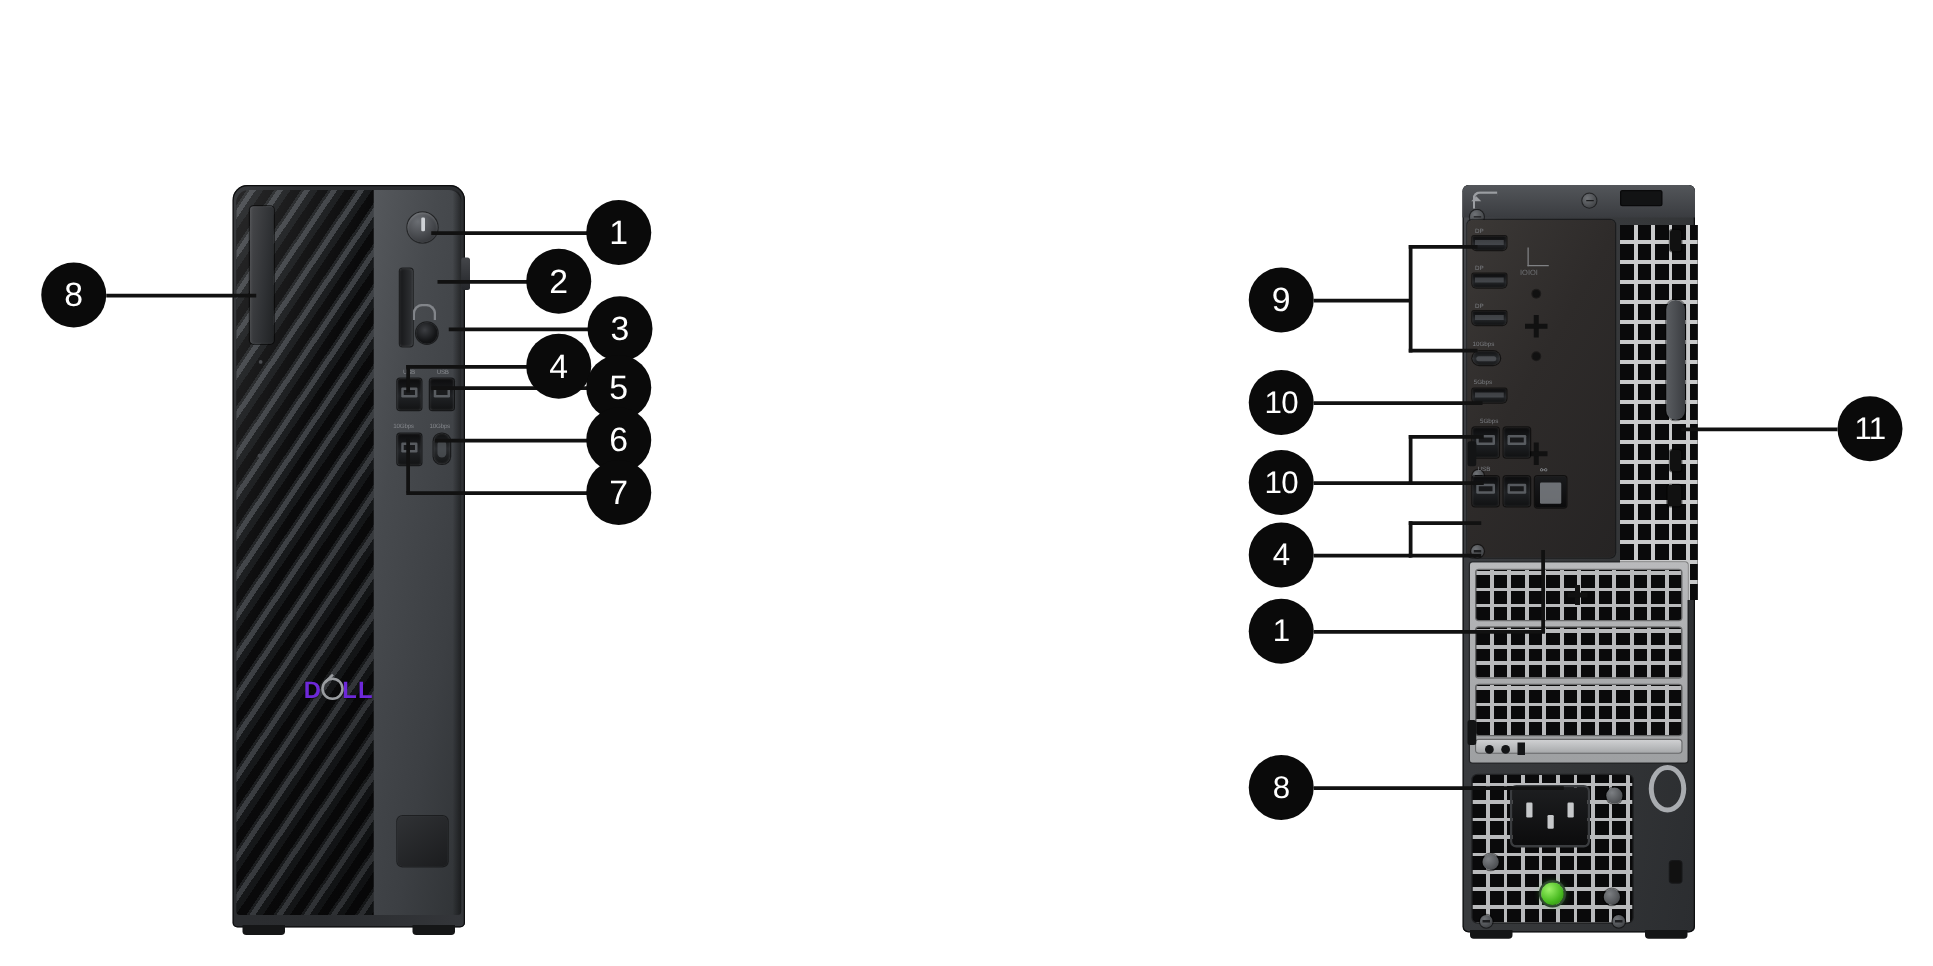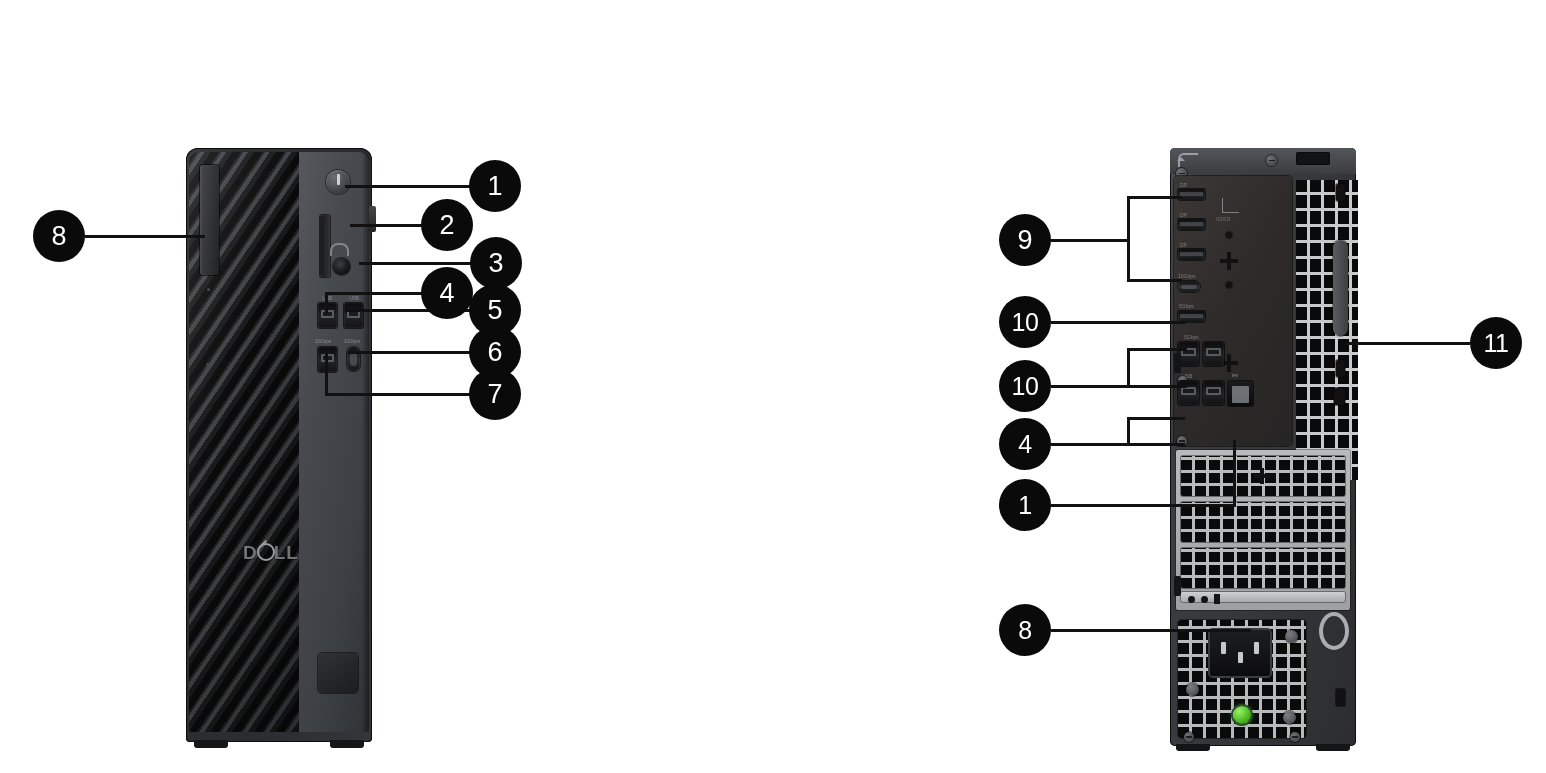--- a/index.html
+++ b/index.html
@@ -93,7 +93,7 @@
   
   .f-logo{position:absolute;left:50px;top:392px;width:70px;height:26px;
     display:flex;align-items:center;justify-content:center;z-index:4;}
-  .f-logo span{font-size:19px;font-weight:700;color:#737373;letter-spacing:1px;
+  .f-logo span{font-size:19px;font-weight:700;color:#6d28d9;letter-spacing:1px;
     text-shadow:0 1px 1px rgba(0,0,0,.6);}
   .f-logo em{font-style:normal;display:inline-block;width:14px;height:14px;
     border:2.5px solid #9a9da1;border-radius:50%;position:relative;margin:0 -1px;

